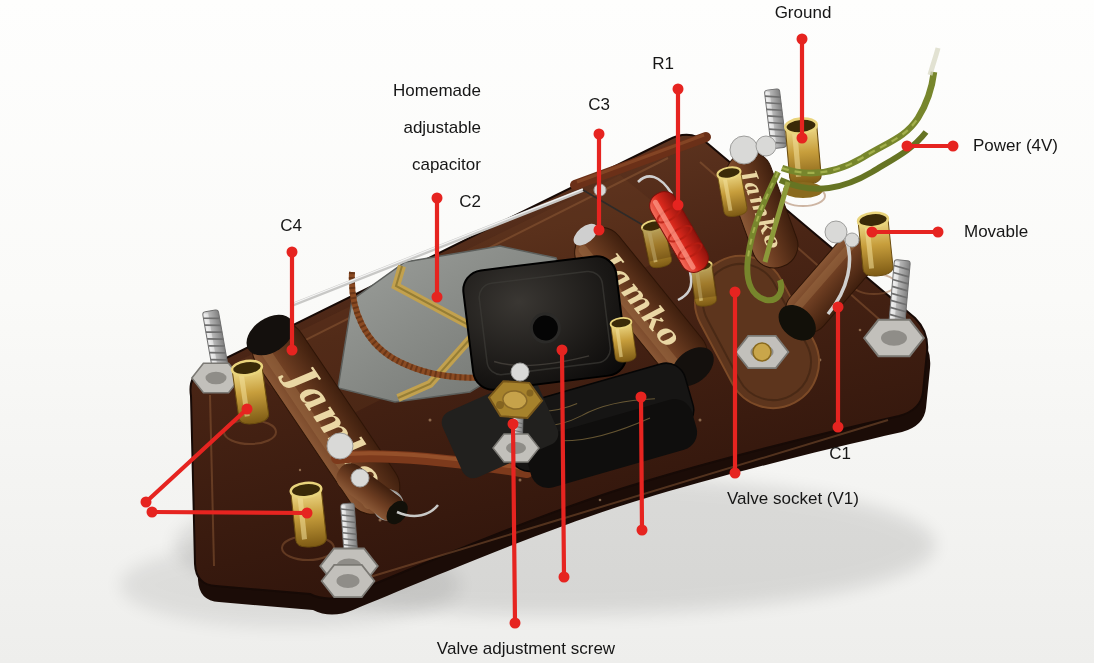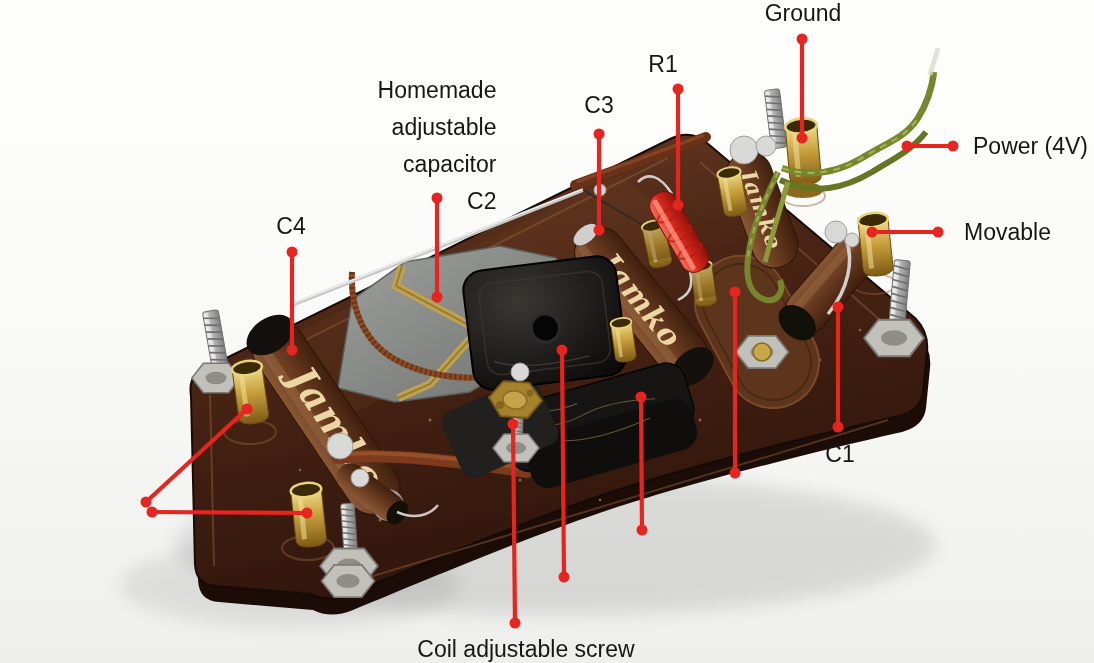--- a/index.html
+++ b/index.html
@@ -7,7 +7,7 @@
          background:linear-gradient(180deg,#fefefd 0%,#fafaf8 45%,#eeeeec 100%);
          font-family:"Liberation Sans", sans-serif;}
   .stage svg{position:absolute;left:0;top:0;}
-  .lbl{position:absolute;font-size:23px;line-height:26px;color:#161616;
+  .lbl{position:absolute;font-size:17px;line-height:26px;color:#161616;
        white-space:pre-line;z-index:5;}
   .lbl.c{transform:translateX(-50%);text-align:center;}
   .lbl.multi{line-height:37px;text-align:right;}

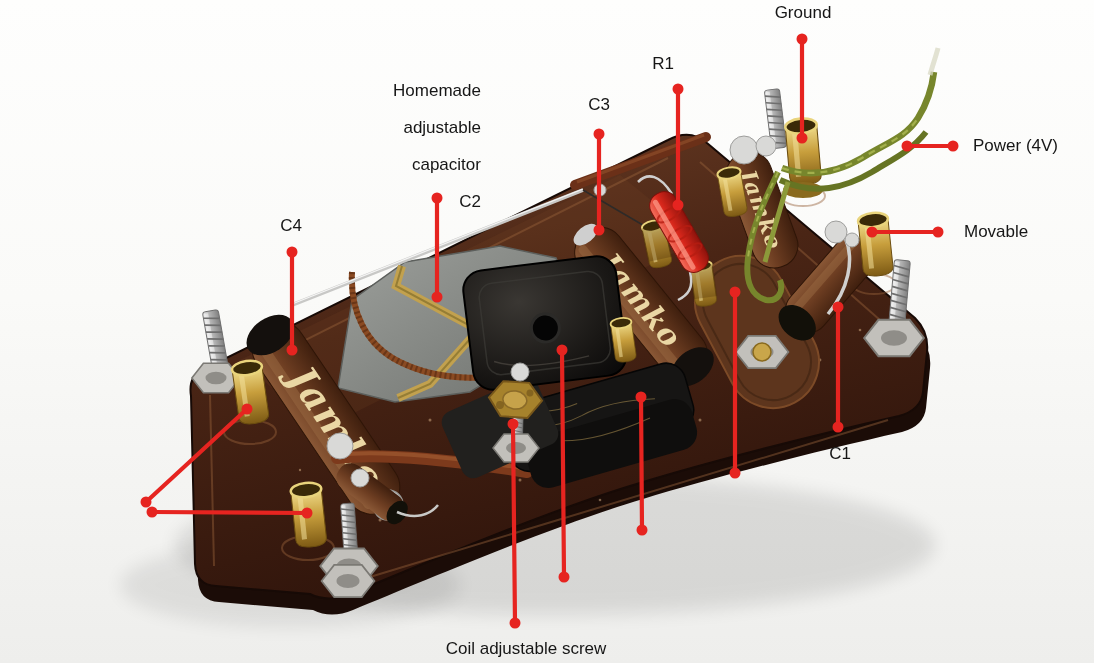--- a/index.html
+++ b/index.html
@@ -351,6 +351,7 @@
 C2</div>
 <div class="lbl c" style="left:291px;top:213px">C4</div>
 <div class="lbl c" style="left:840px;top:441px">C1</div>
+<div class="lbl c" style="left:793px;top:486px">Valve socket (V1)</div>
 <div class="lbl c" style="left:526px;top:636px">Coil adjustable screw</div>
 
 </div>

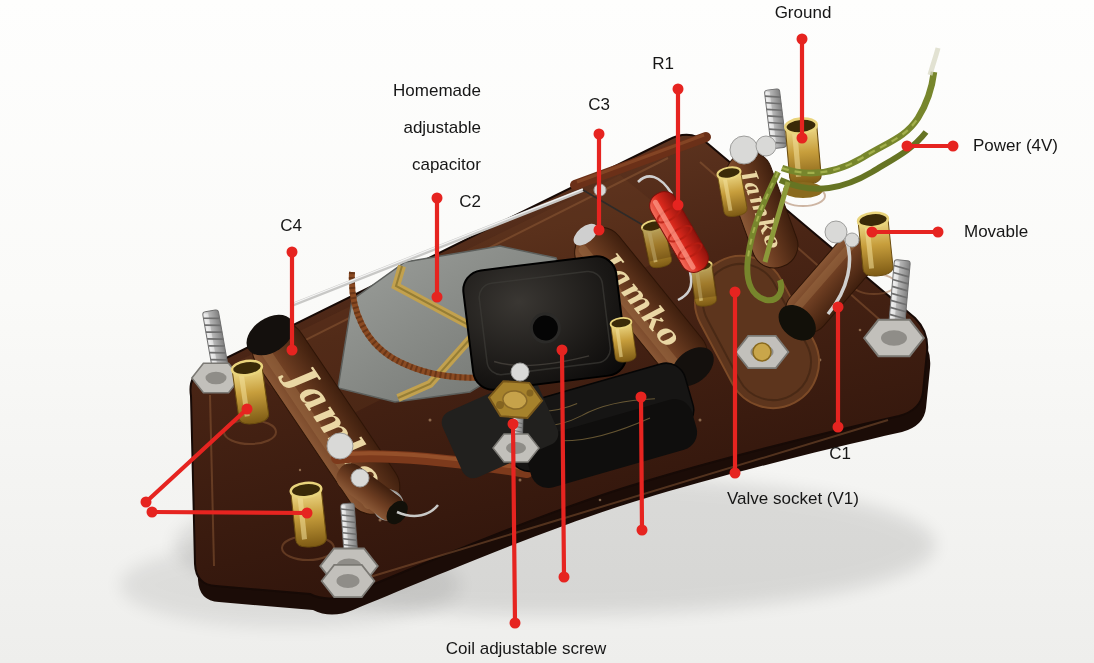--- a/index.html
+++ b/index.html
@@ -352,7 +352,7 @@
 <div class="lbl c" style="left:291px;top:213px">C4</div>
 <div class="lbl c" style="left:840px;top:441px">C1</div>
 <div class="lbl c" style="left:793px;top:486px">Valve socket (V1)</div>
-<div class="lbl c" style="left:526px;top:636px">Coil adjustable screw</div>
+<div class="lbl c" style="left:526px;top:636px">Valve adjustment screw</div>
 
 </div>
 

